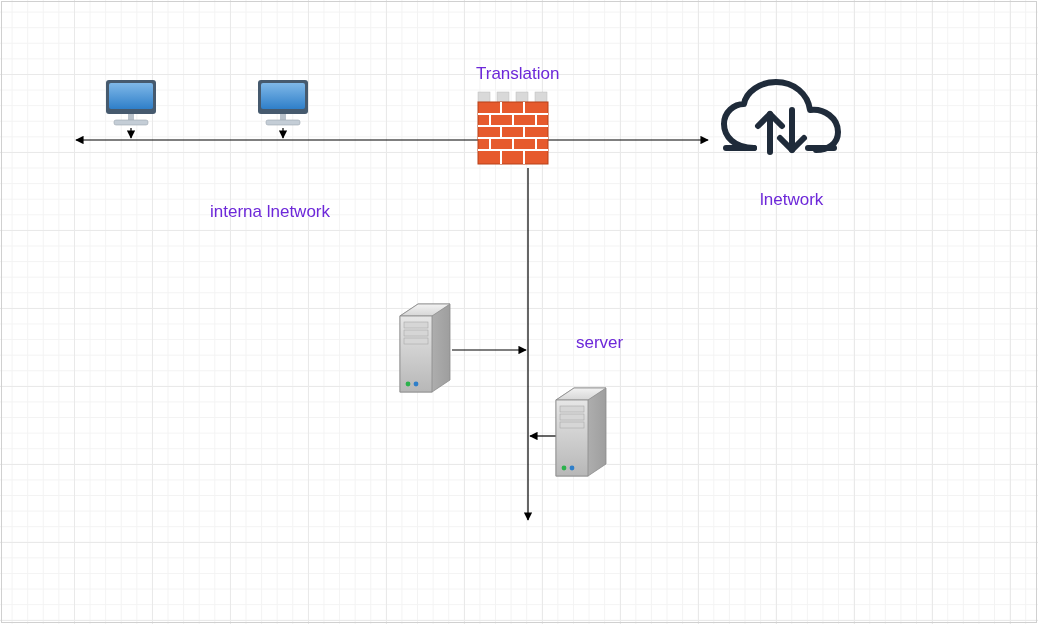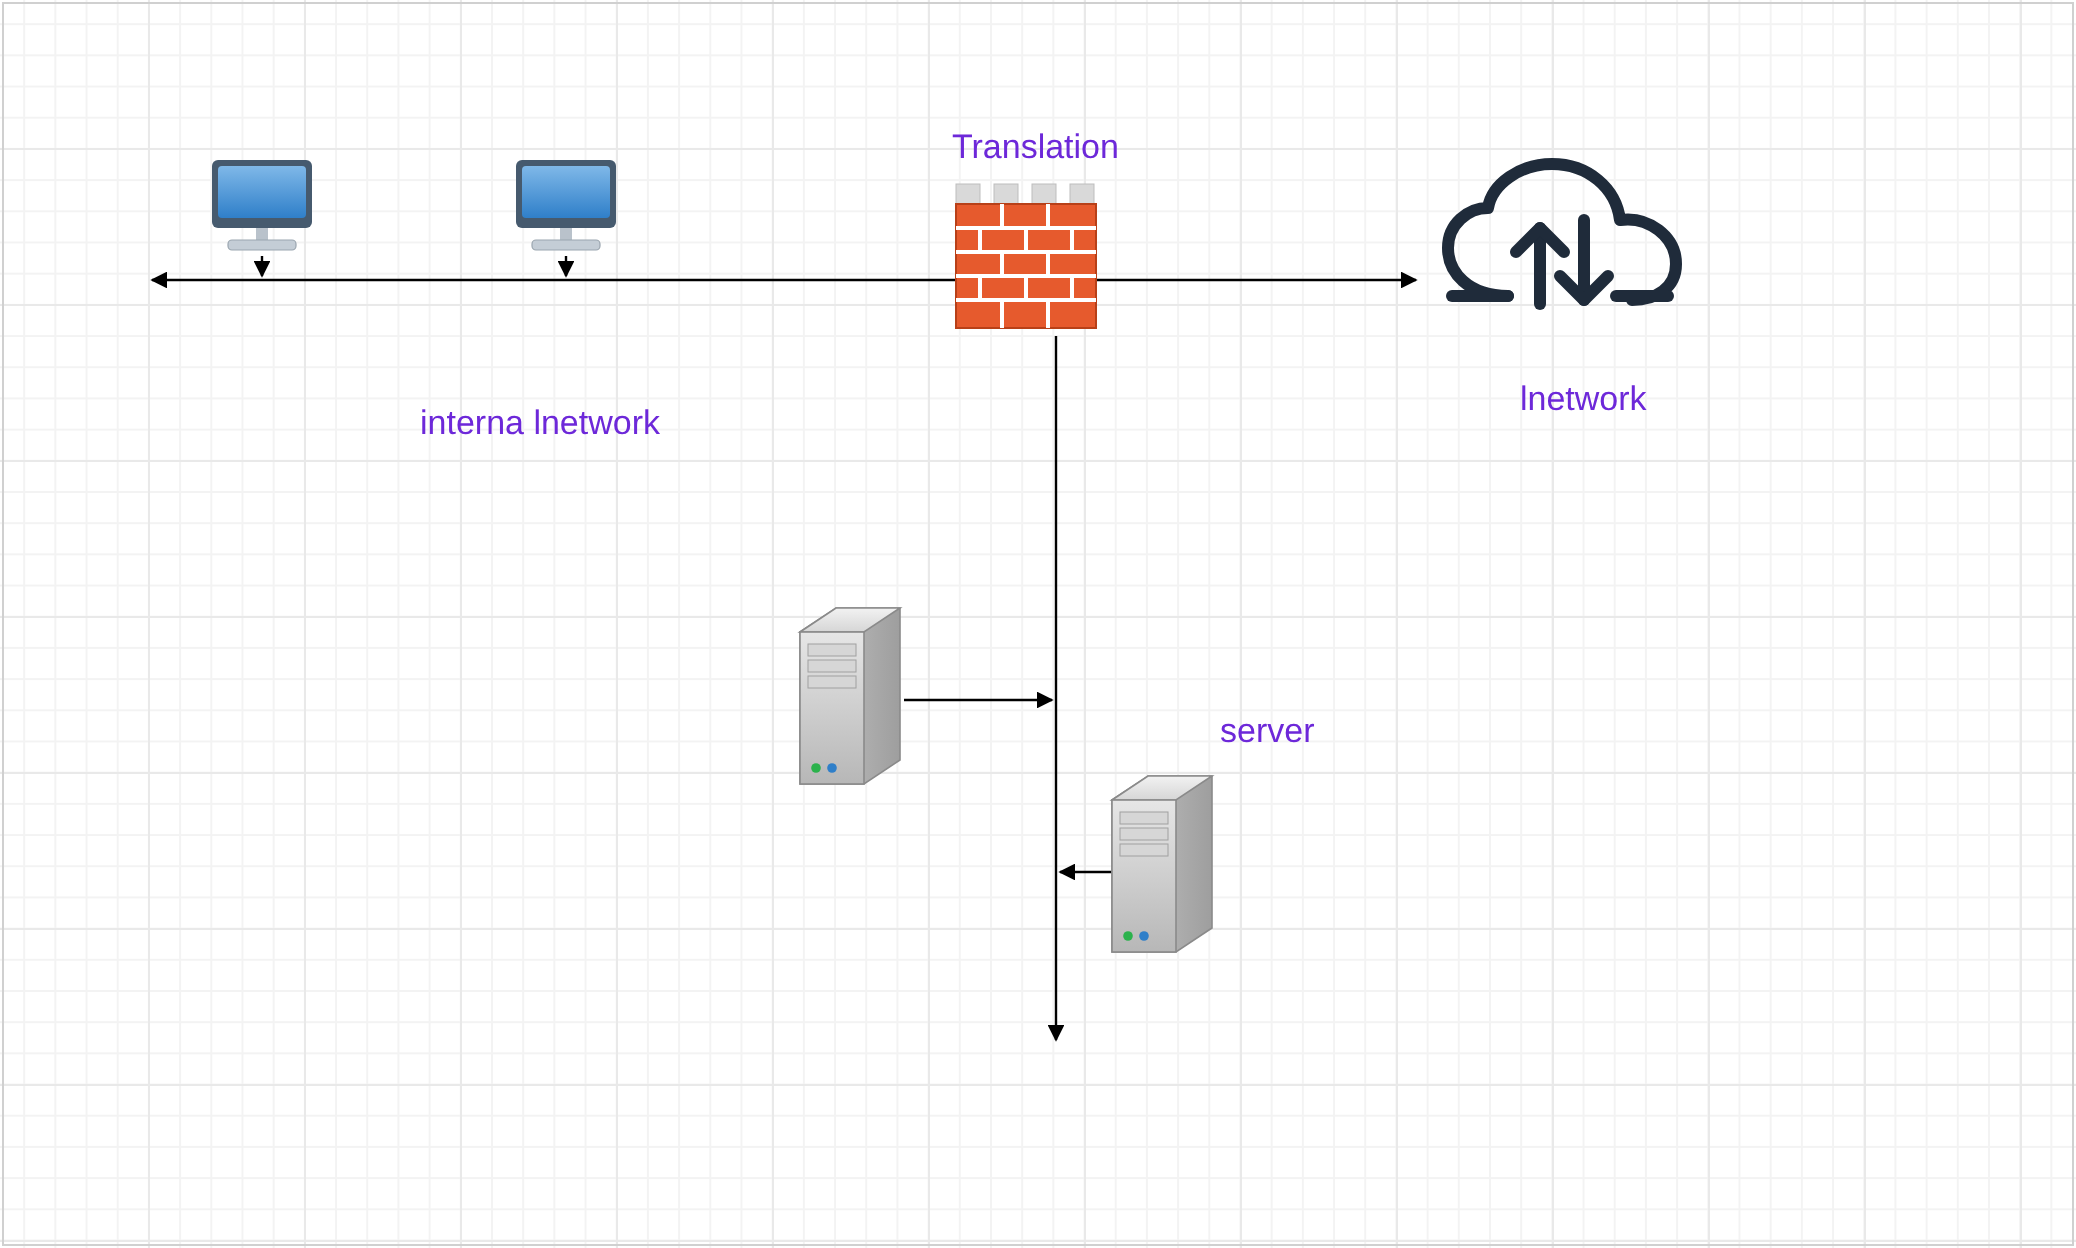--- a/index.html
+++ b/index.html
@@ -196,6 +196,6 @@
 
 <div class="free-label" style="left:760px; top:190px;">lnetwork</div>
 
-<div class="free-label" style="left:576px; top:356px;margin-left:34px;">server</div>
+<div class="free-label" style="left:576px; top:333px;">server</div>
 
 </body></html>

